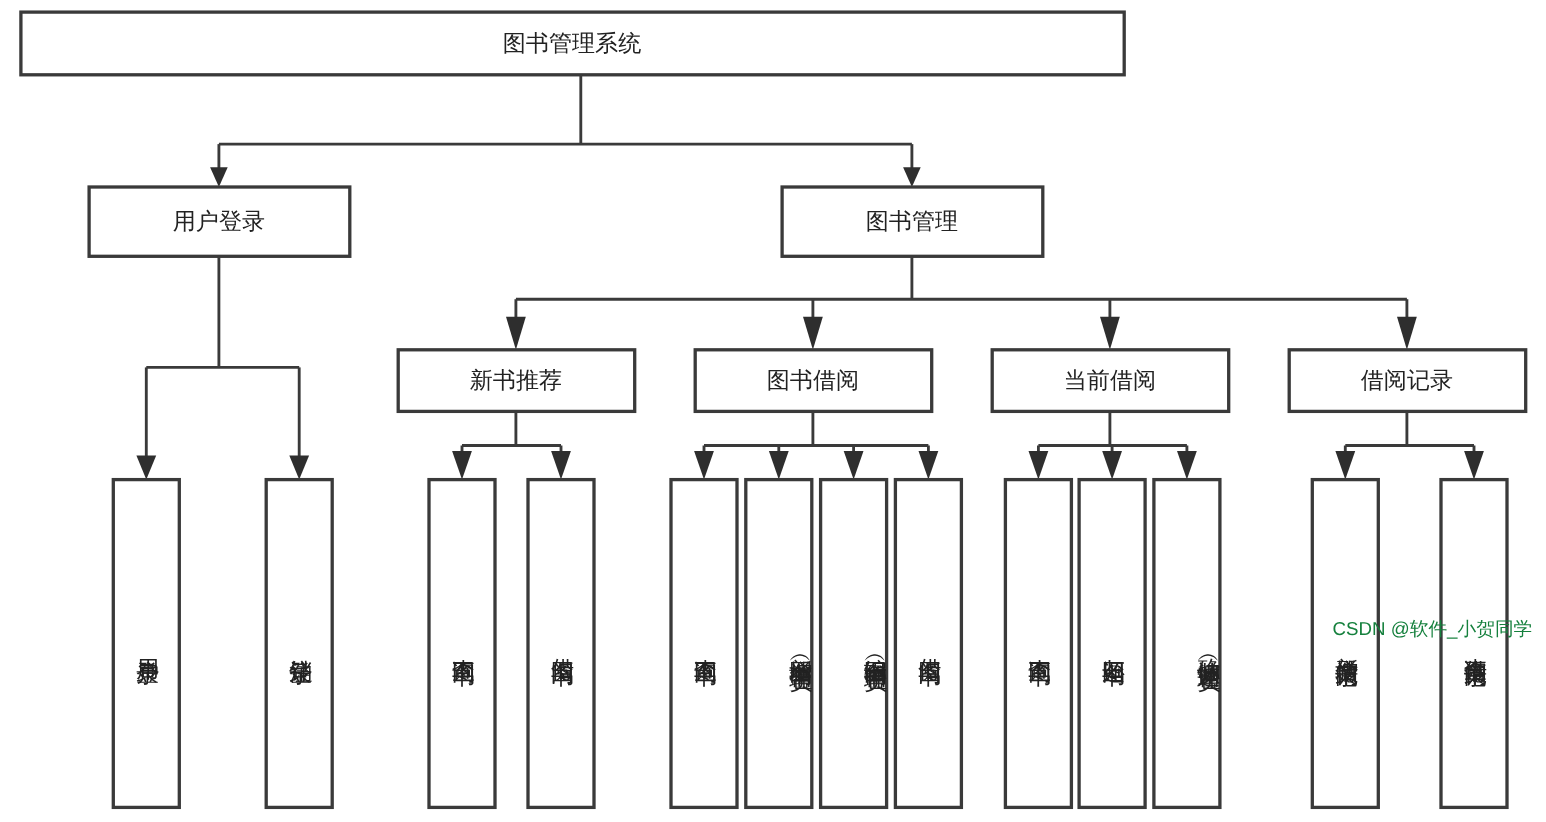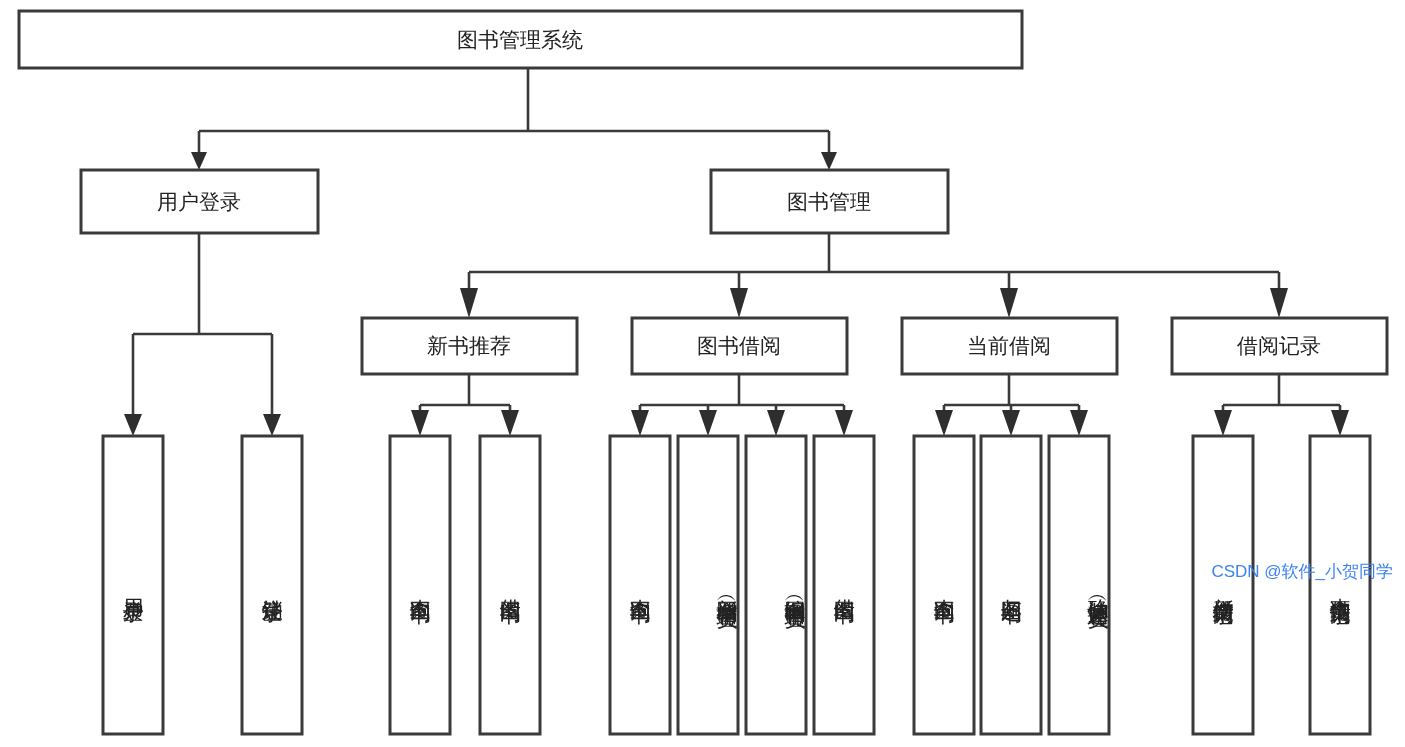--- a/index.html
+++ b/index.html
@@ -69,7 +69,7 @@
     bottom: 6px;
     font-family: "Liberation Sans", "DejaVu Sans", sans-serif;
     font-size: 17px;
-    color: #3b82f6;
+    color: #15803d;
     white-space: nowrap;
     margin-top: 48px;
   }

